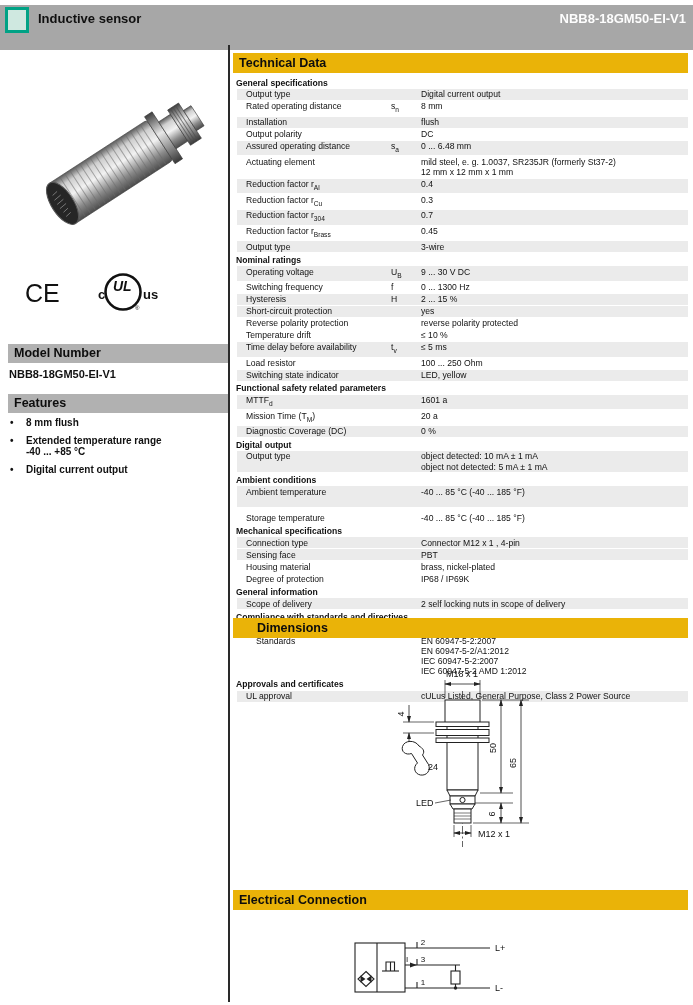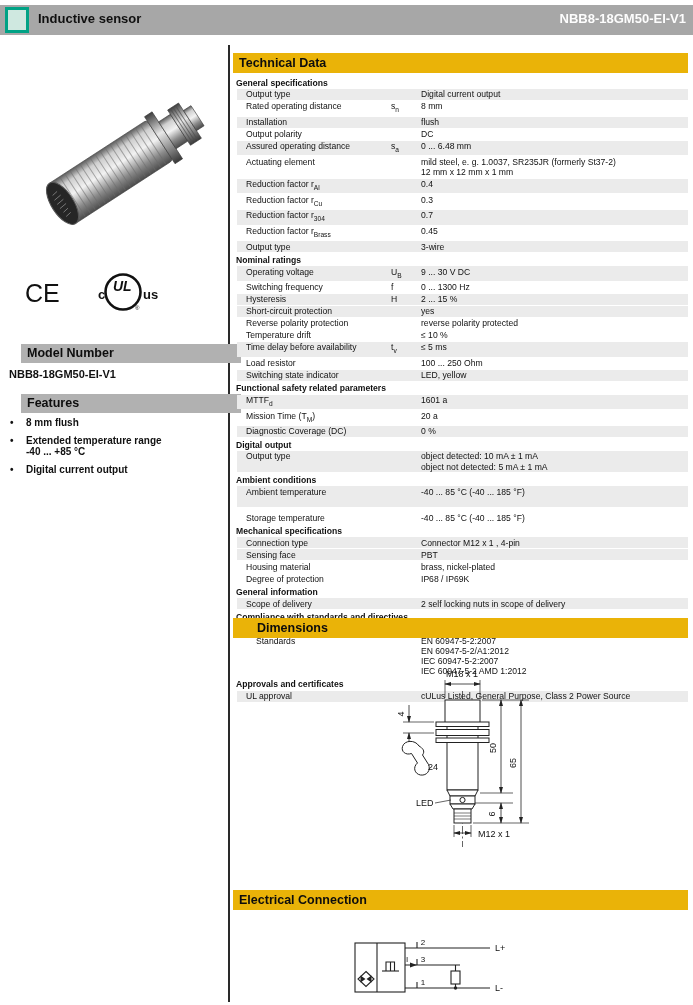--- a/index.html
+++ b/index.html
@@ -6,7 +6,7 @@
   .page{position:relative;width:693px;height:1005px;background:#fff;overflow:hidden;
         font-family:"Liberation Sans","DejaVu Sans",sans-serif;color:#111;}
   
-  .topbar{position:absolute;left:0;top:5px;width:693px;height:30px;background:#a7a7a7;}
+  .topbar{position:absolute;left:0;top:5px;width:693px;height:45px;background:#a7a7a7;}
   .accent-sq{position:absolute;left:5px;top:2px;width:18px;height:20px;
              background:#cfe8e0;border:3px solid #00a285;}
   .topbar .title{position:absolute;left:38px;top:0;height:28px;line-height:28px;

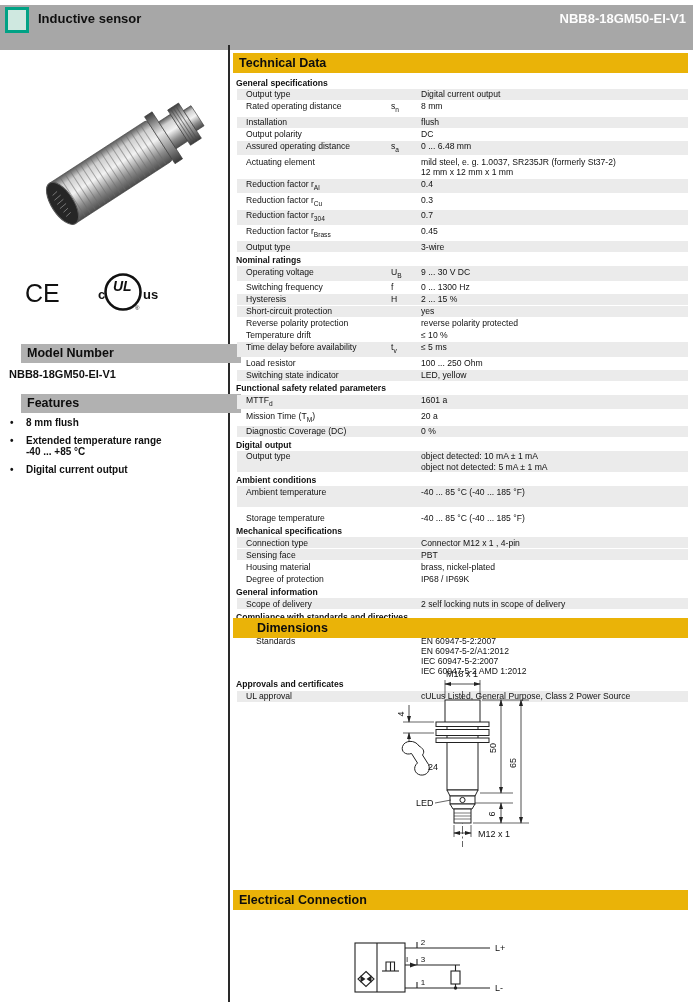--- a/index.html
+++ b/index.html
@@ -21,7 +21,7 @@
   .cert-ce{position:absolute;left:24px;top:222px;}
   .cert-ul{position:absolute;left:86px;top:210px;}
   .lbar{position:absolute;left:8px;width:220px;height:19px;background:#b1b1b1;
-        font-size:12.5px;font-weight:bold;color:#0d0d0d;line-height:19px;padding-left:6px;box-sizing:border-box;margin-left:13px;}
+        font-size:12.5px;font-weight:bold;color:#0d0d0d;line-height:19px;padding-left:6px;box-sizing:border-box;}
   .model-bar{top:288px;}
   .model-val{position:absolute;left:9px;top:312px;font-size:11px;font-weight:bold;}
   .features-bar{top:338px;}

